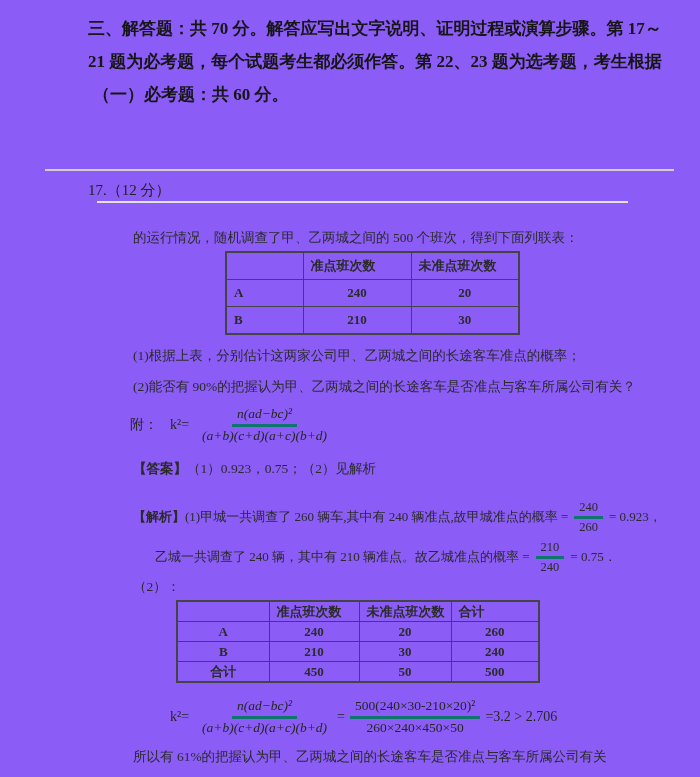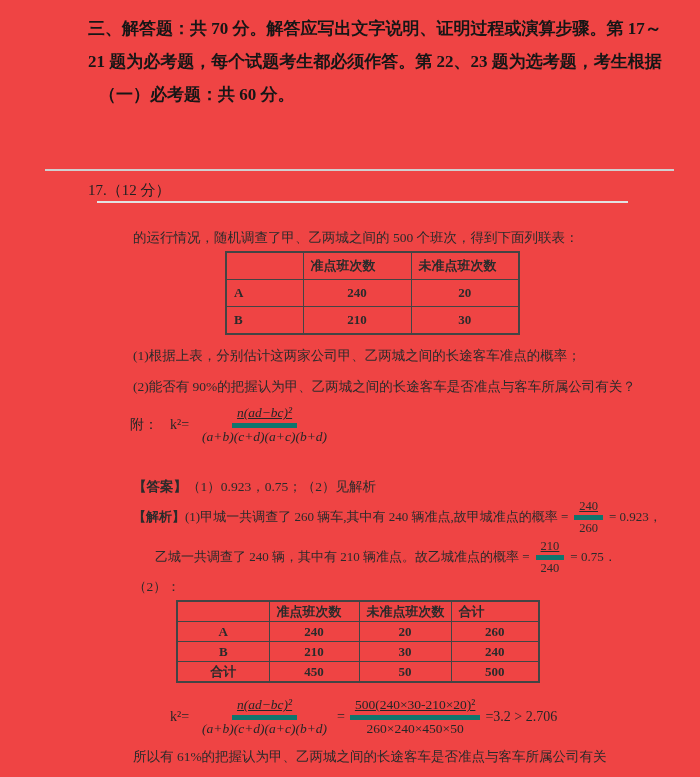--- a/index.html
+++ b/index.html
@@ -7,7 +7,7 @@
     position: relative;
     width: 700px;
     height: 777px;
-    background: #ef4444;
+    background: #8b5cf6;
     font-family: "Liberation Serif", "DejaVu Serif", serif;
     color: #2b2b2b;
     overflow: hidden;

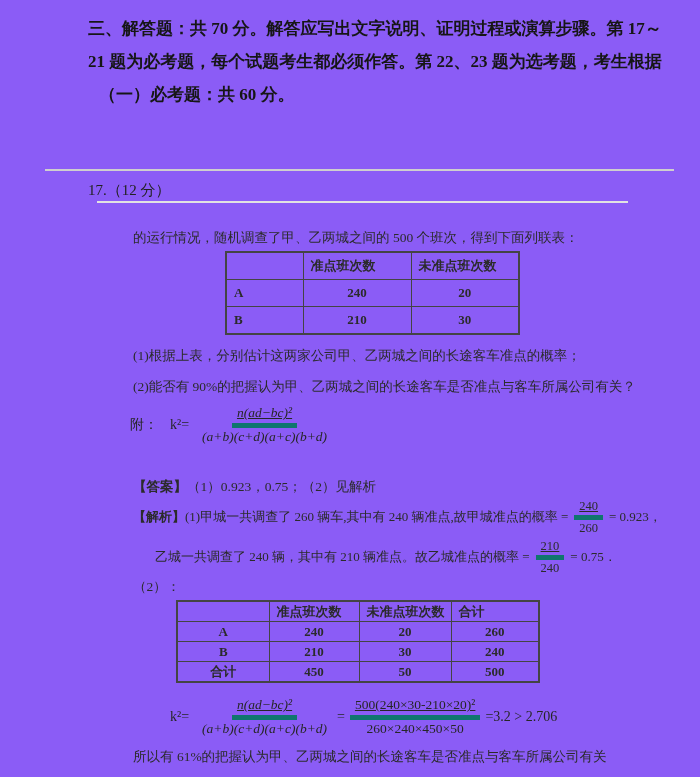--- a/index.html
+++ b/index.html
@@ -19,7 +19,7 @@
     font-size: 17px; line-height: 33px;
   }
   .hdr p { margin: 0; }
-  .hdr .subheader { padding-left: 5px; margin-left: 6px; }
+  .hdr .subheader { padding-left: 5px; }
   .qnum {
     position: absolute; top: 137px; left: 88px;
     font-size: 15px; color: #222; margin-top: 44px;

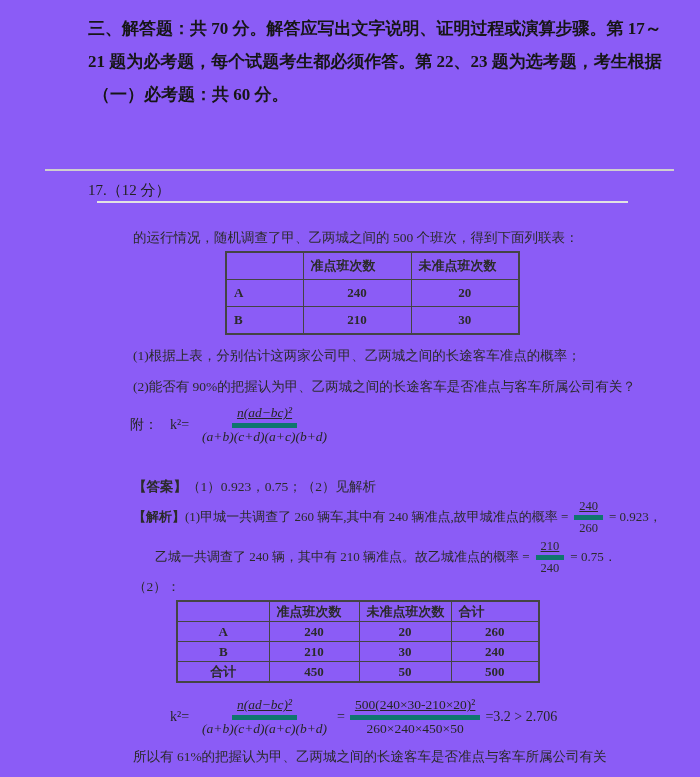--- a/index.html
+++ b/index.html
@@ -59,7 +59,7 @@
   .note-prefix { margin-right: 12px; }
   .k2lhs { margin-right: 3px; }
   .frac { display: inline-flex; flex-direction: column; align-items: center; margin: 0 5px; line-height: 1.2; font-size: 13.5px; }
-  .frac .num { border-bottom: 5px solid #0f766e; padding: 0 5px 1px 5px; text-decoration: underline; }
+  .frac .num { border-bottom: 3px solid #0f766e; padding: 0 5px 1px 5px; }
   .frac .den { padding: 1px 5px 0 5px; }
   .it { font-style: italic; }
   

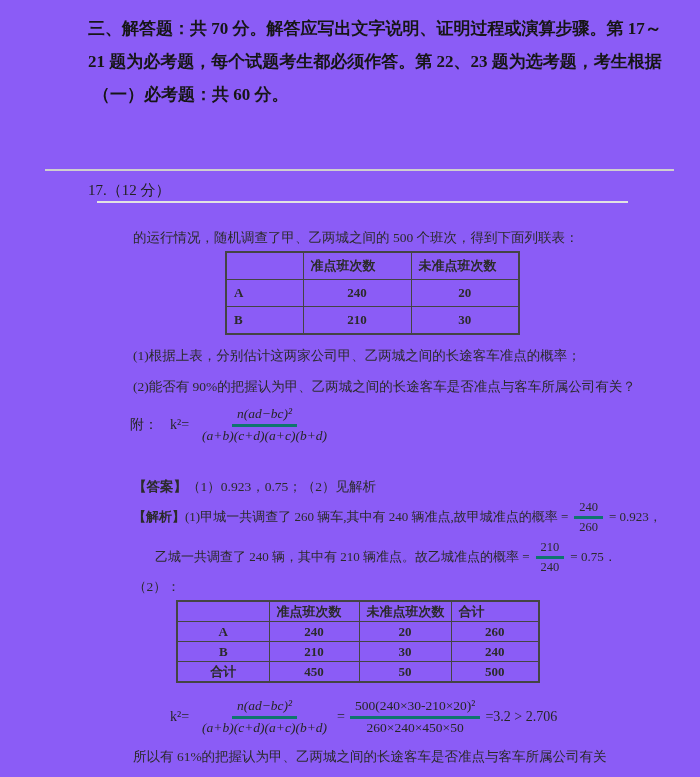--- a/index.html
+++ b/index.html
@@ -33,7 +33,7 @@
   .intro2 { top: 228px; left: 133px; }
   .q1 { top: 346px; left: 133px; }
   .q2 { top: 377px; left: 133px; }
-  .answer-line { top: 477px; left: 133px; }
+  .answer-line { top: 459px; left: 133px; }
   .part2 { top: 577px; left: 133px; }
   .conclusion { top: 747px; left: 133px; }
   .lbl { font-weight: bold; }

